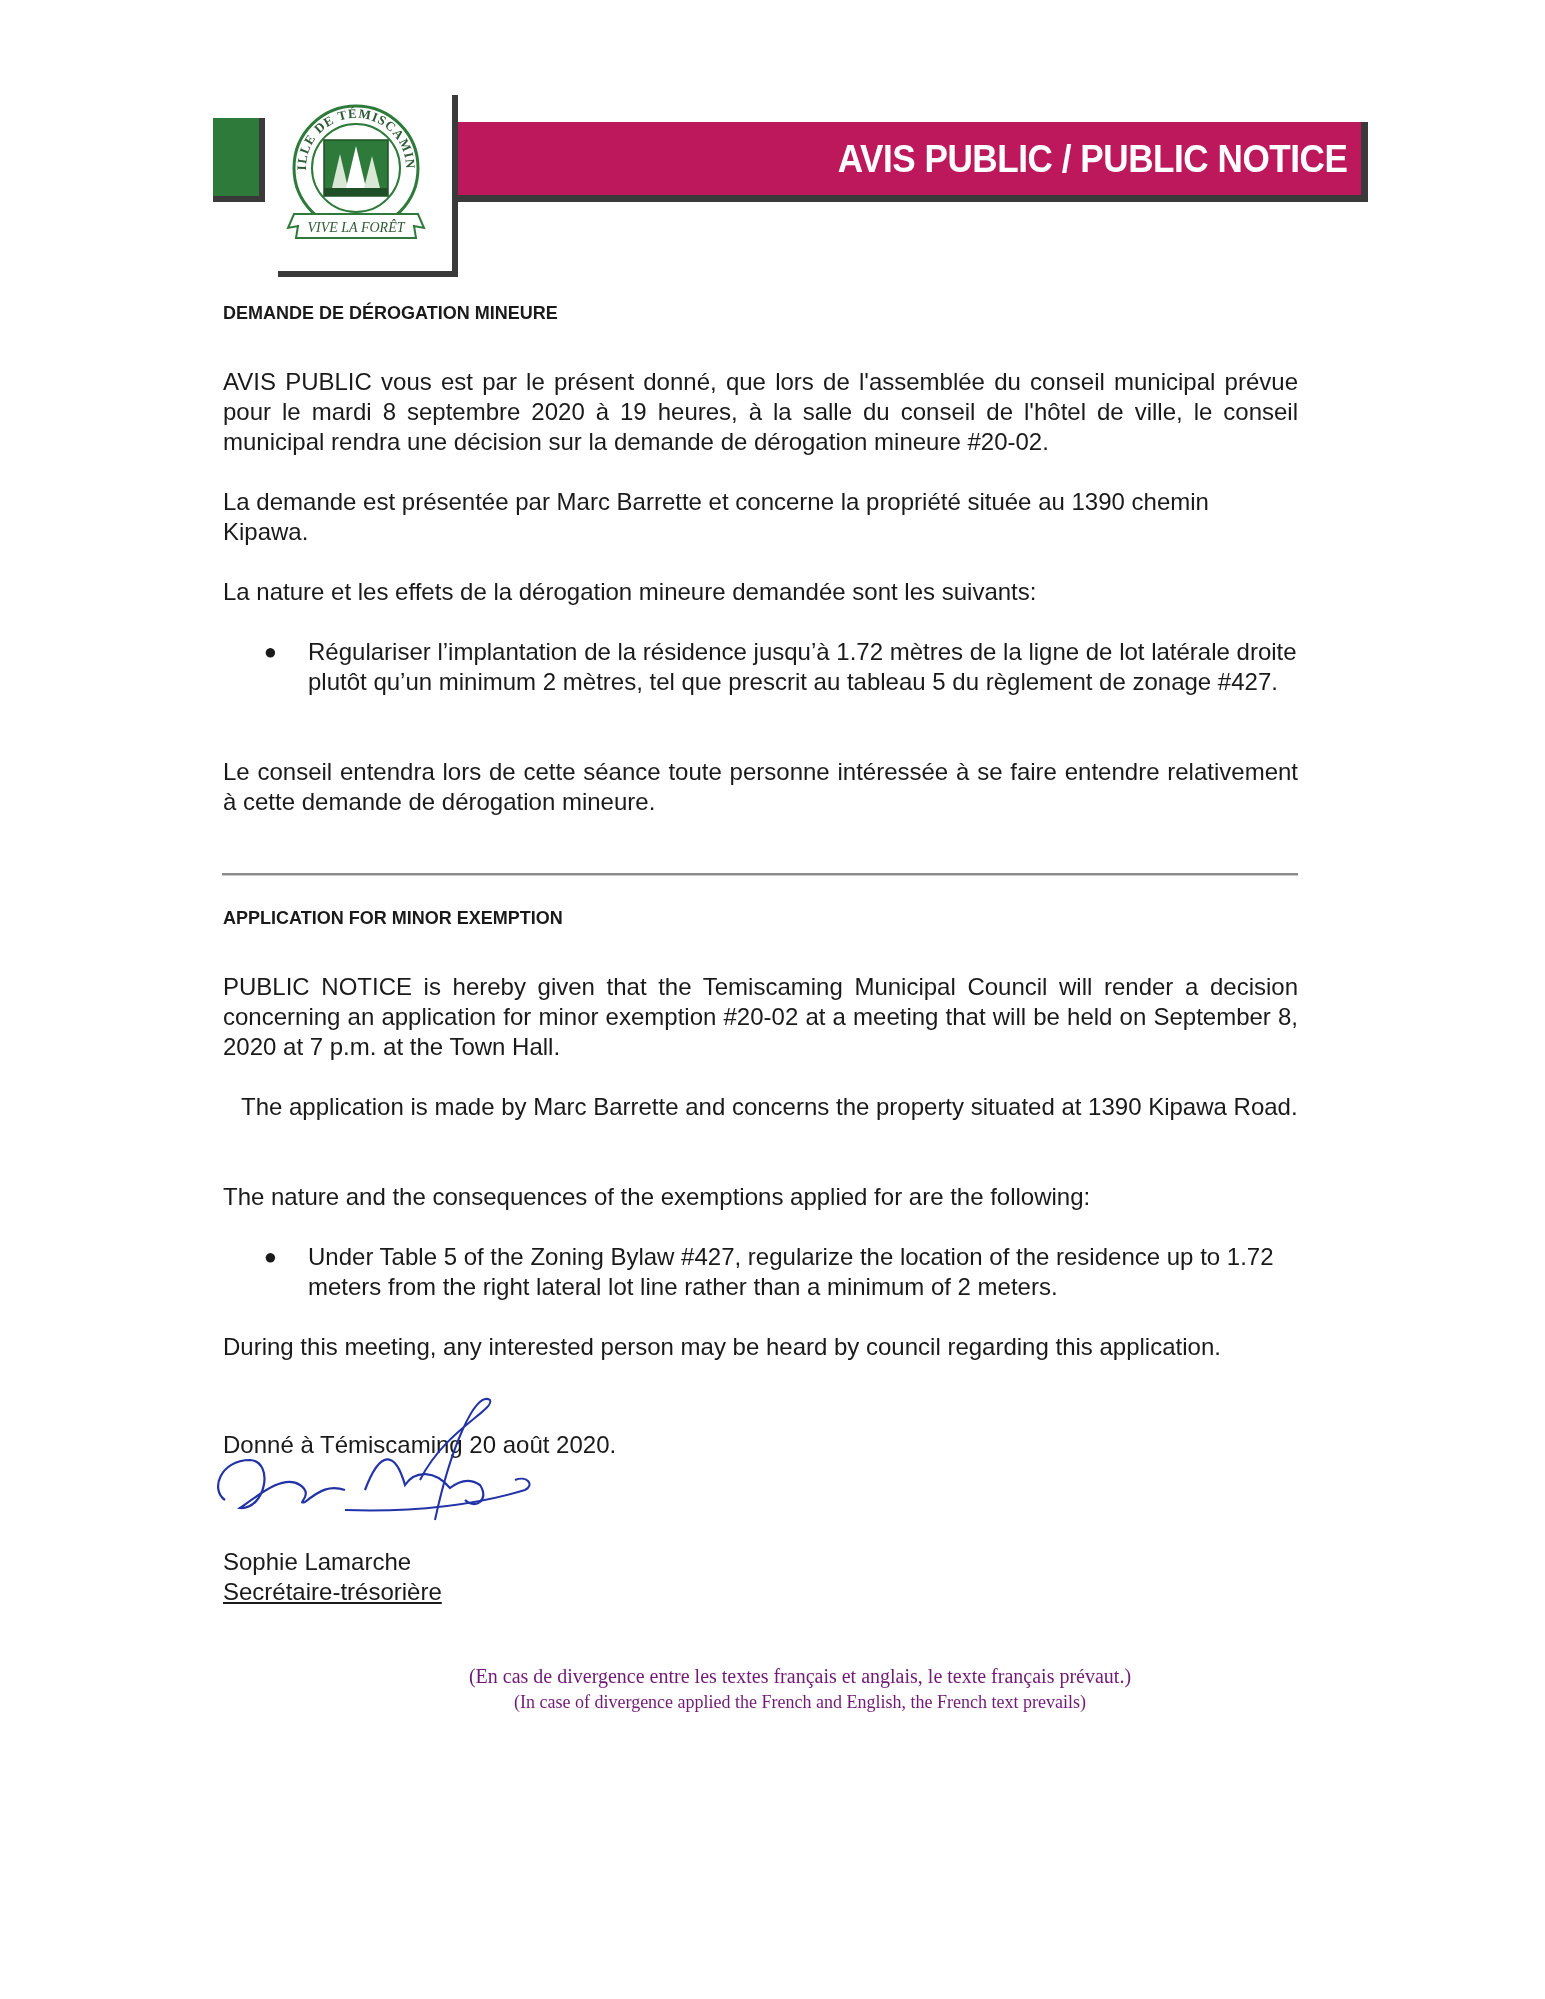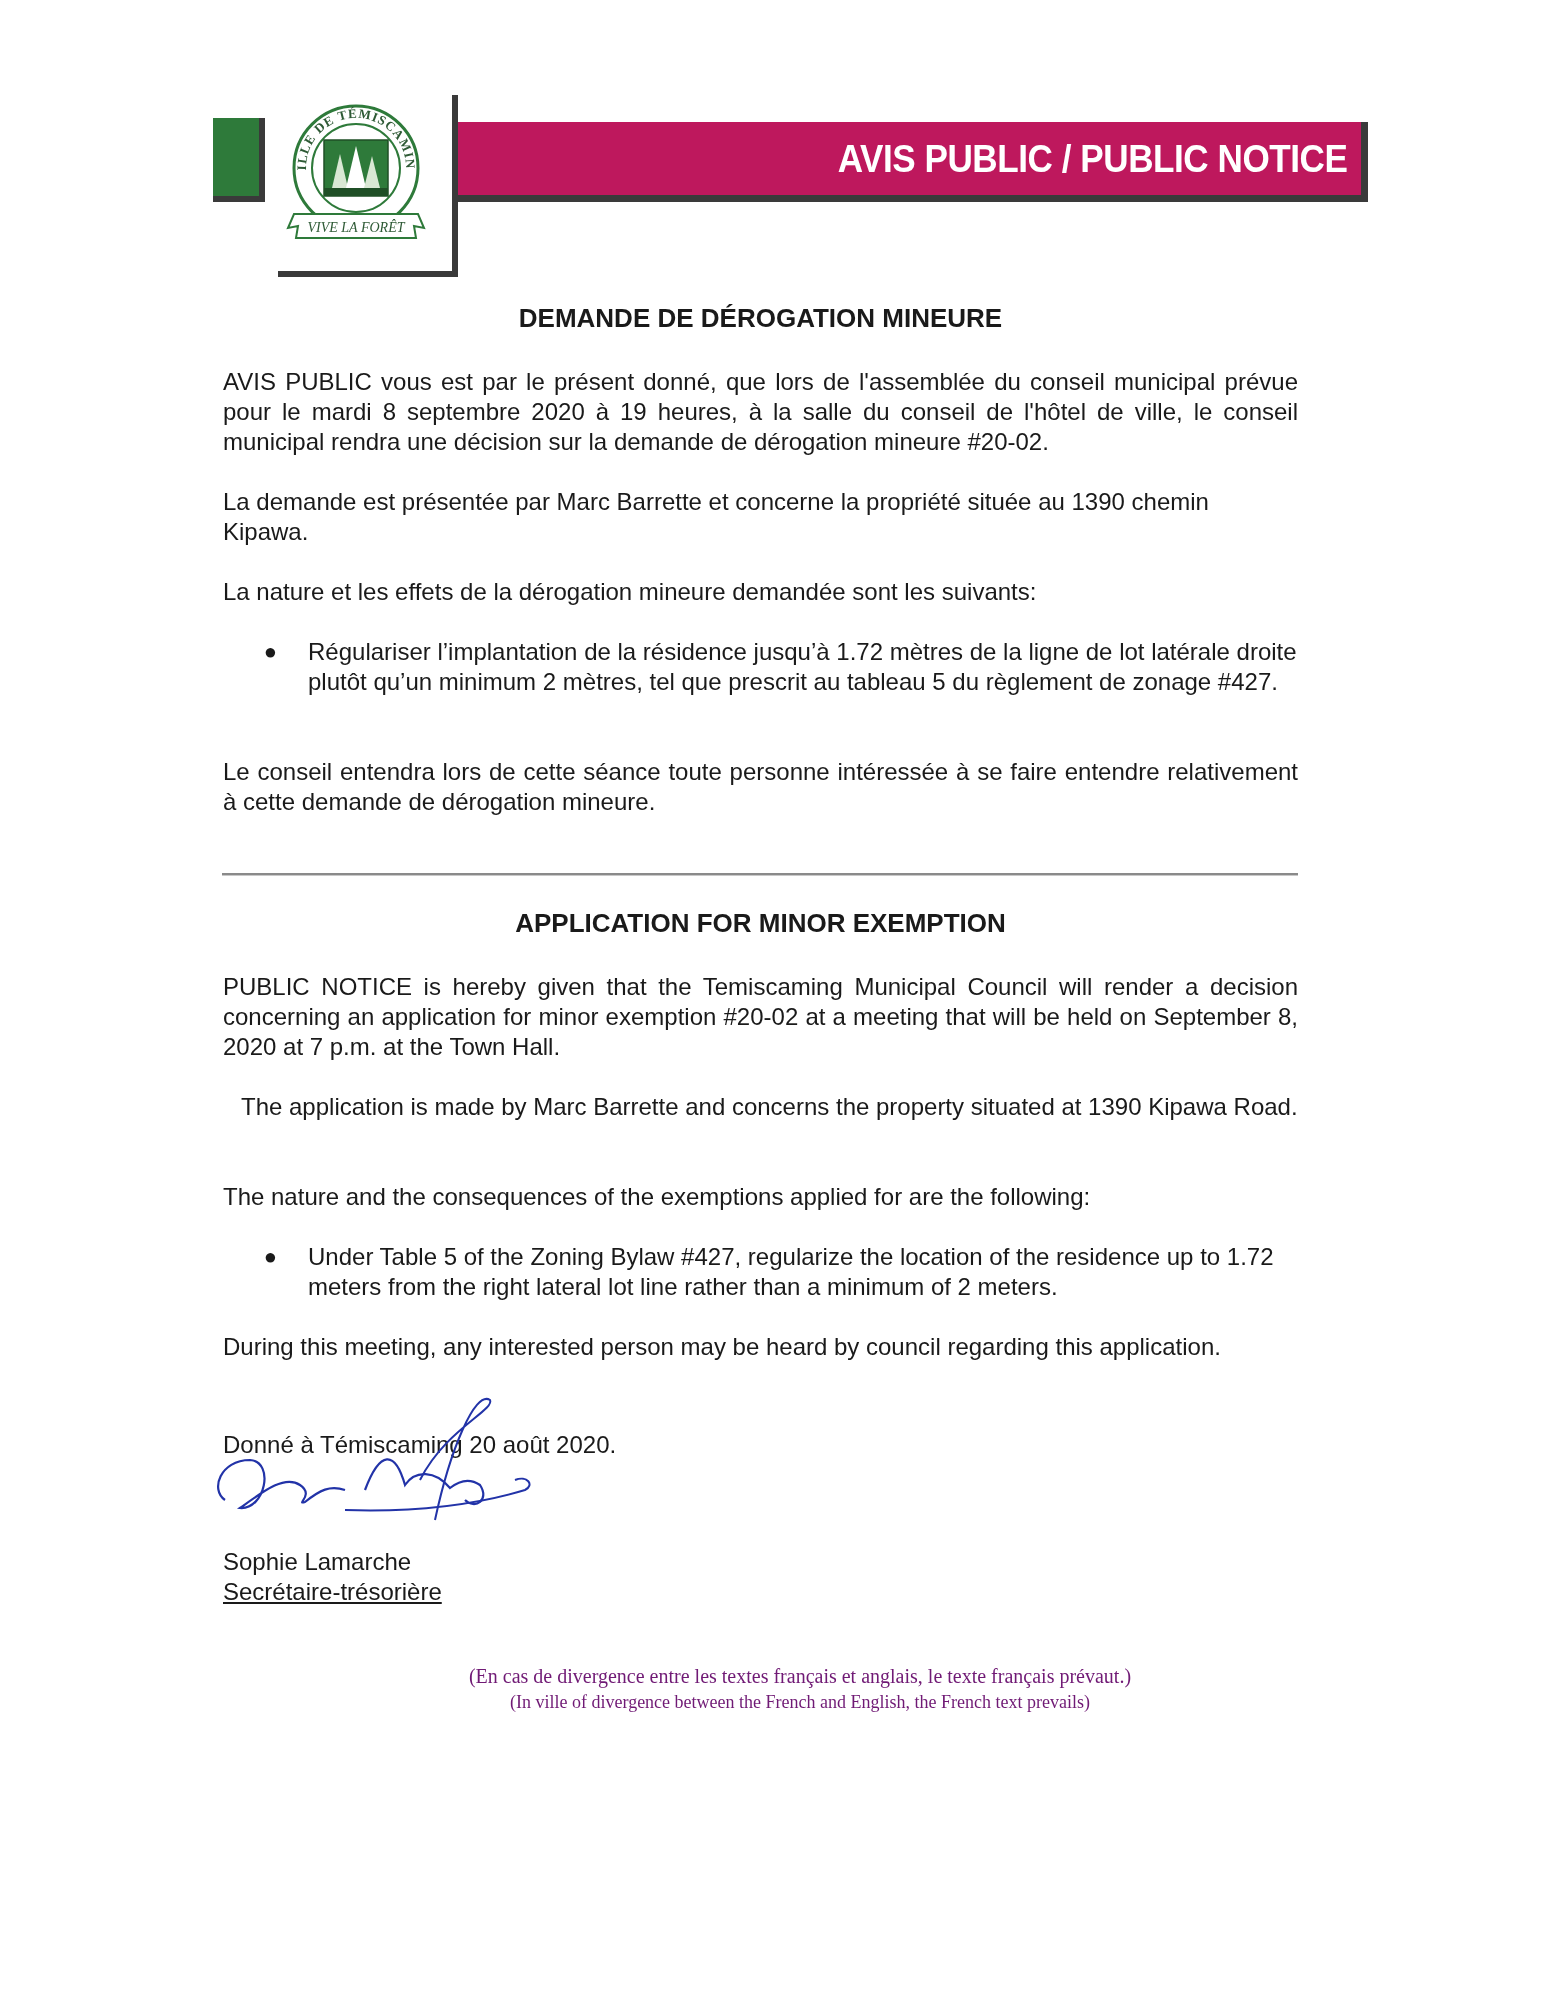--- a/index.html
+++ b/index.html
@@ -32,8 +32,8 @@
     }
     .doc { position: absolute; left: 223px; width: 1075px; font-size: 24px; line-height: 30px; }
     .heading {
-      position: absolute; left: 223px; width: 1075px; text-align: center;
-      font-weight: bold; font-size: 26px;
+      position: absolute; left: 223px; width: 1075px; 
+      font-weight: bold; font-size: 18px;
     }
     p { margin: 0; }
     .justify { text-align: justify; }

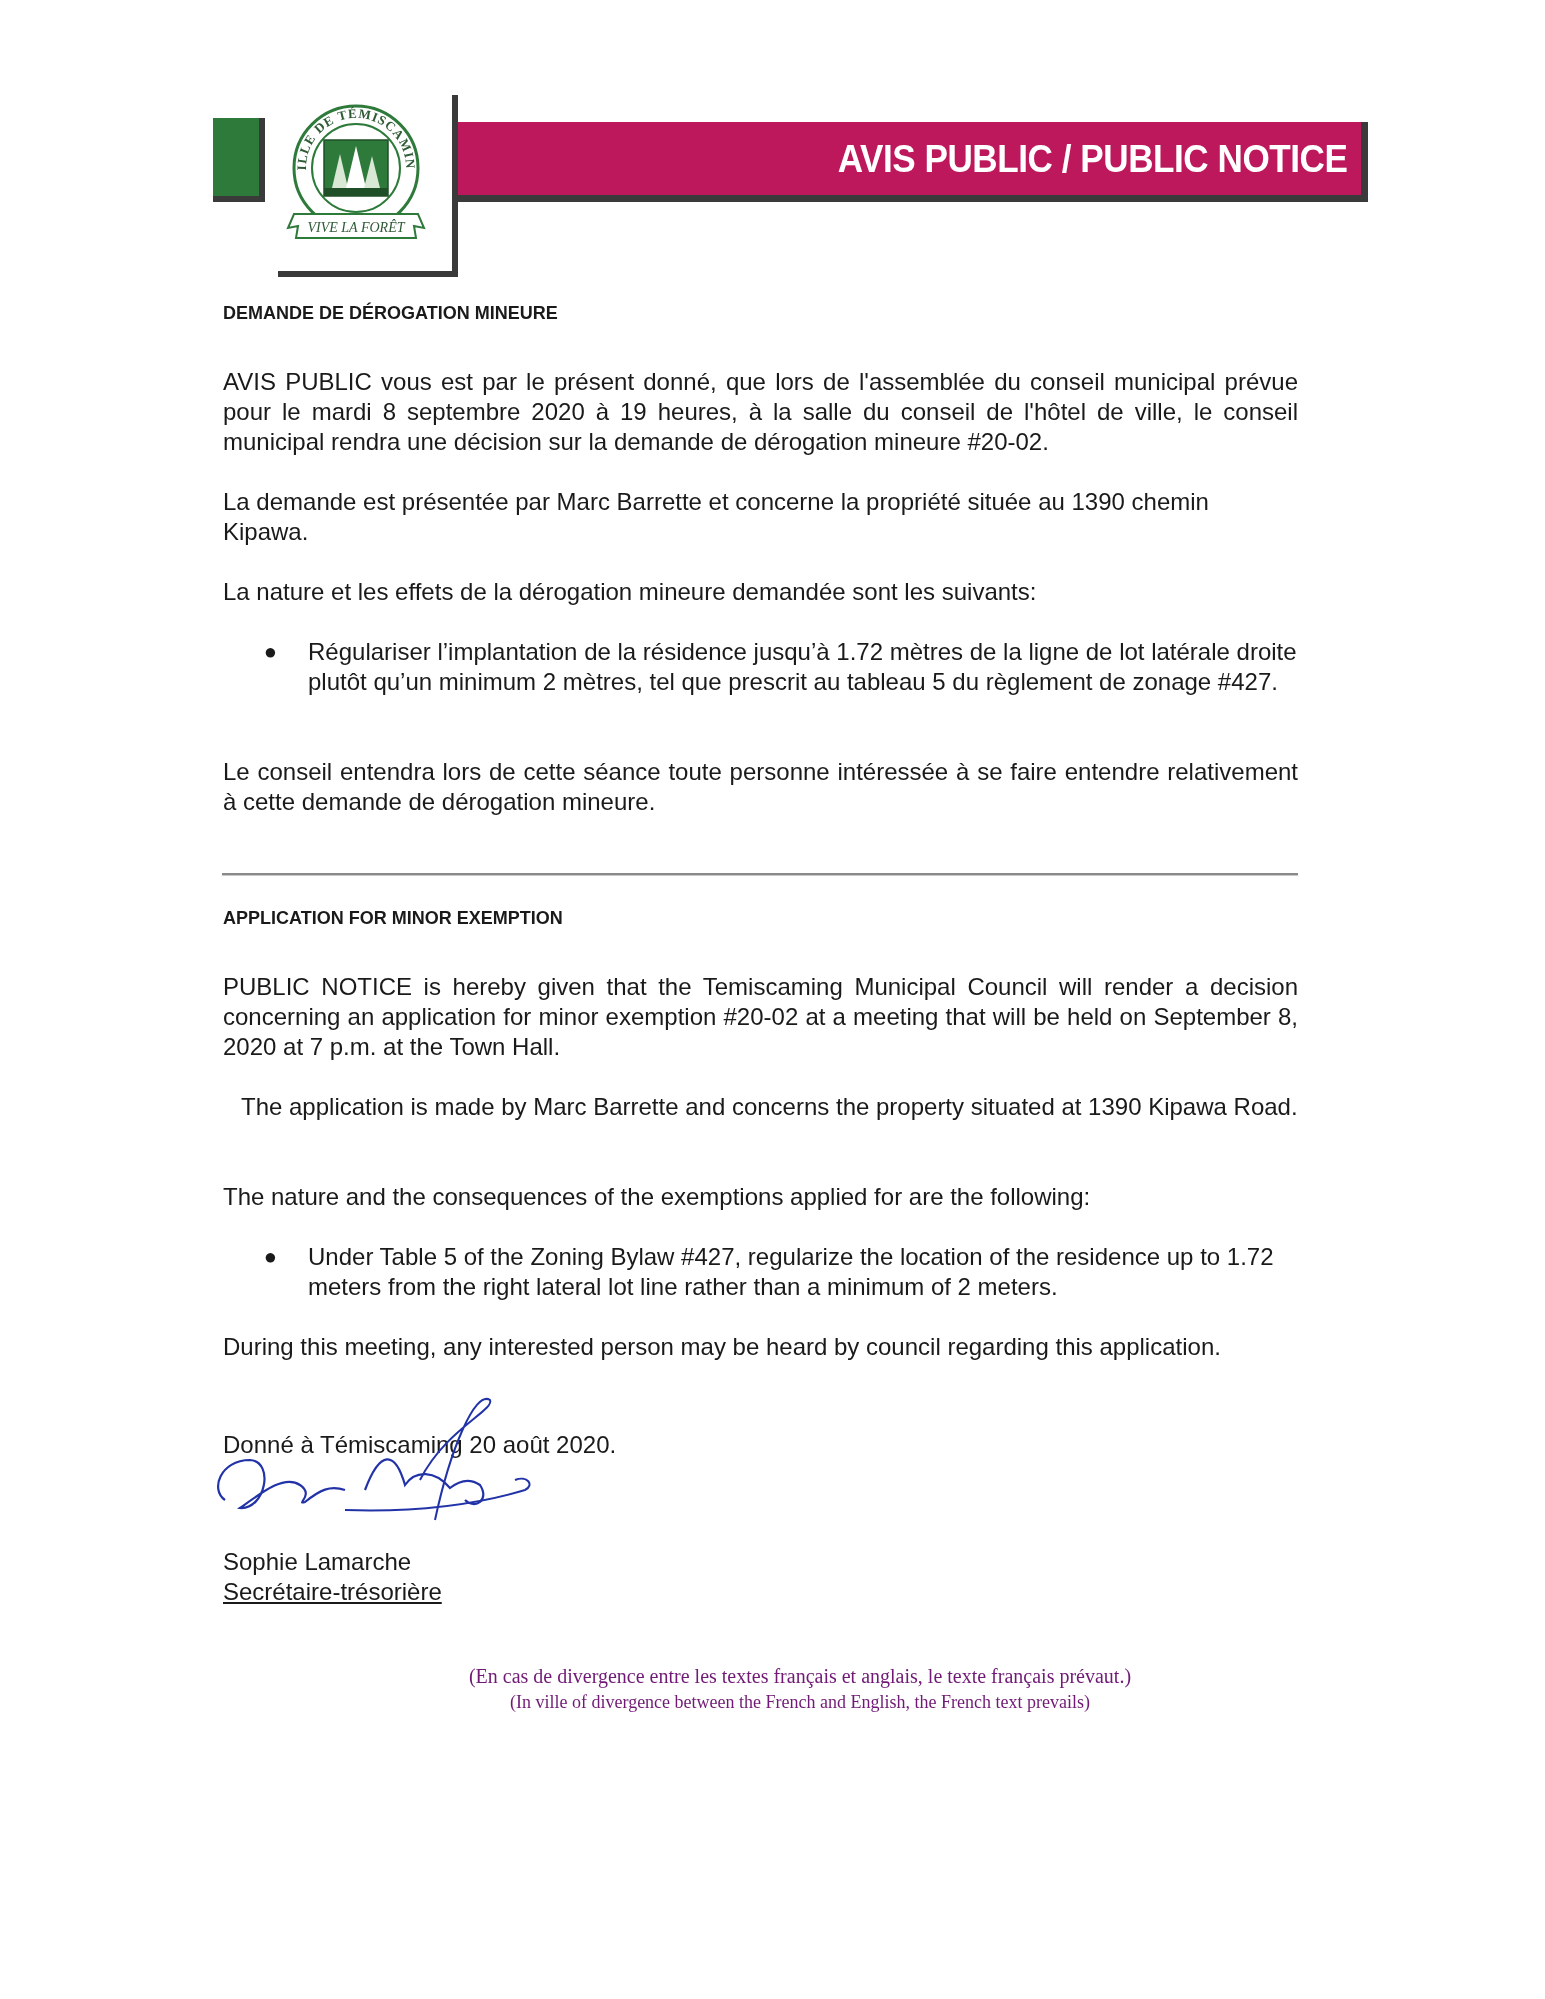--- a/index.html
+++ b/index.html
@@ -137,6 +137,6 @@
 </div>
 
 <div class="footer" style="top:1665px; font-size:20px; left:300px; width:1000px;">(En cas de divergence entre les textes français et anglais, le texte français prévaut.)</div>
-<div class="footer" style="top:1692px; font-size:18px; left:300px; width:1000px;">(In ville of divergence between the French and English, the French text prevails)</div>
+<div class="footer" style="top:1692px; font-size:18px; left:300px; width:1000px;">(In case of divergence applied the French and English, the French text prevails)</div>
 
 </body></html>

